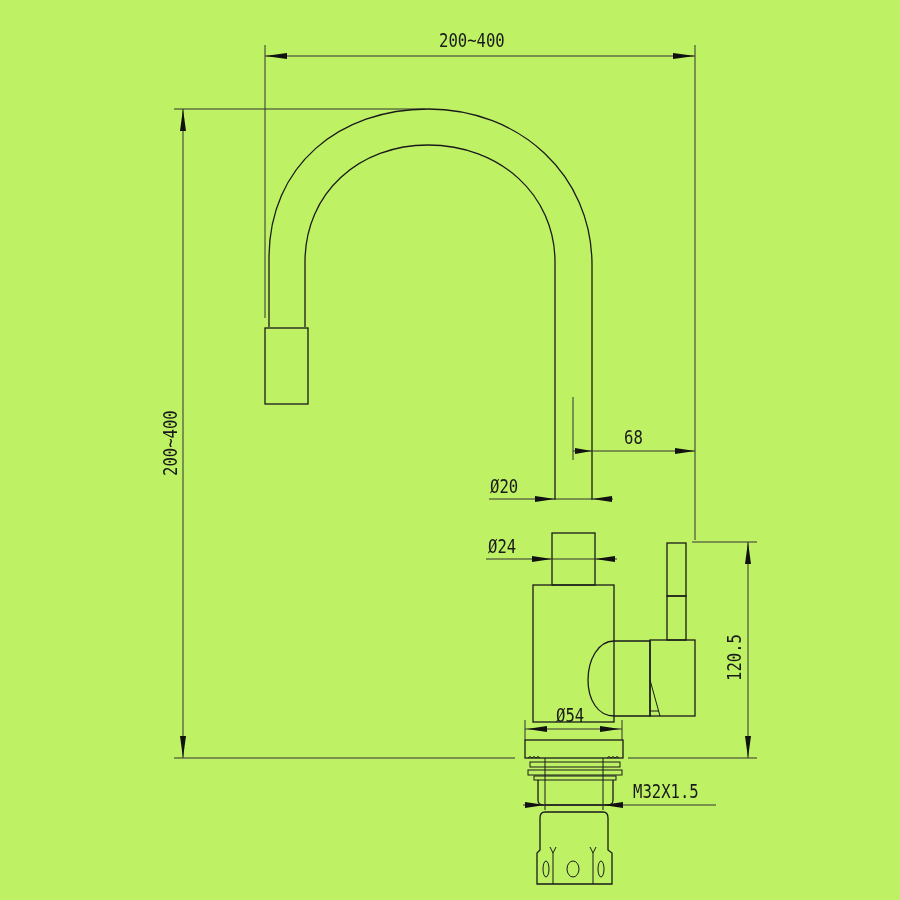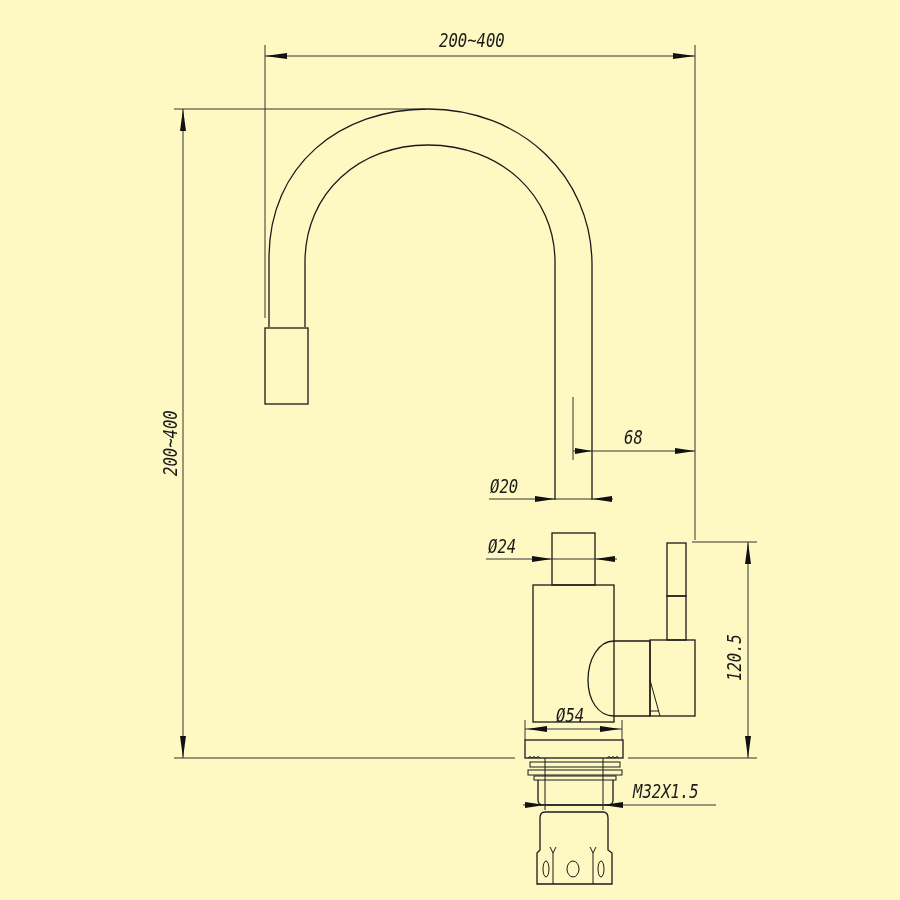--- a/index.html
+++ b/index.html
@@ -3,7 +3,7 @@
   <meta charset="utf-8">
   <style>
     html, body { margin: 0; padding: 0; background: #ffffff; }
-    #canvas { position: relative; width: 900px; height: 900px; background: #fef9c3; overflow: hidden; font-style: italic; }
+    #canvas { position: relative; width: 900px; height: 900px; background: #bef264; overflow: hidden; }
     svg { position: absolute; left: 0; top: 0; }
     .ln { stroke: #1a1a1a; stroke-width: 1.3; fill: none; }
     .thin { stroke: #1a1a1a; stroke-width: 1; fill: none; }

